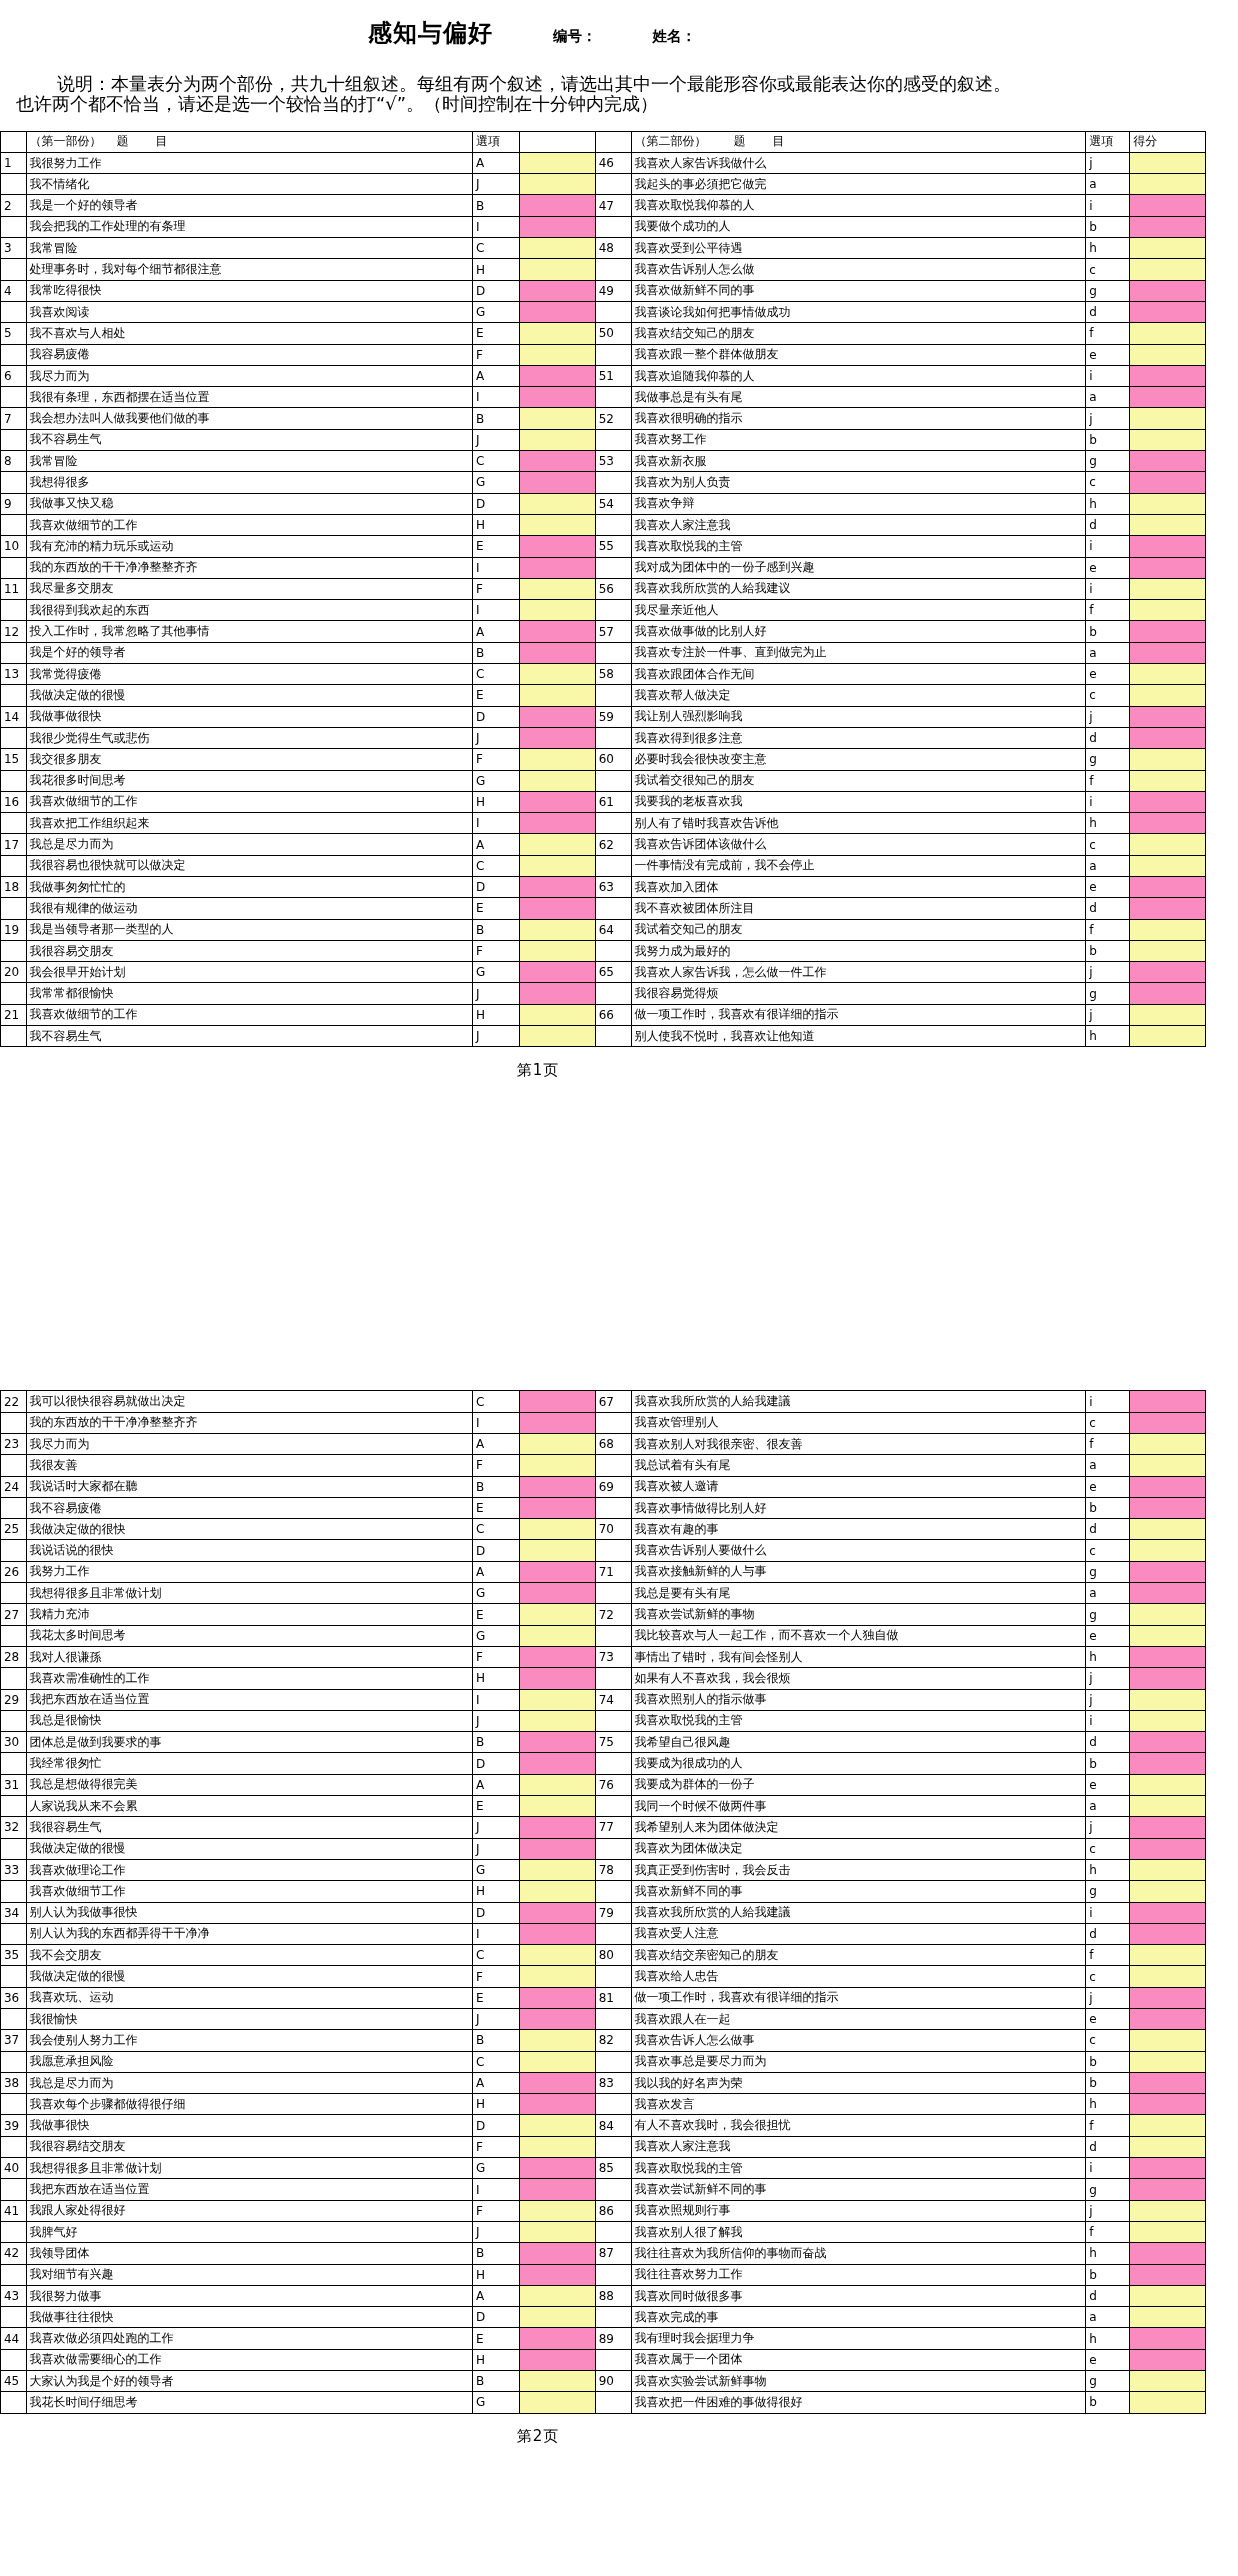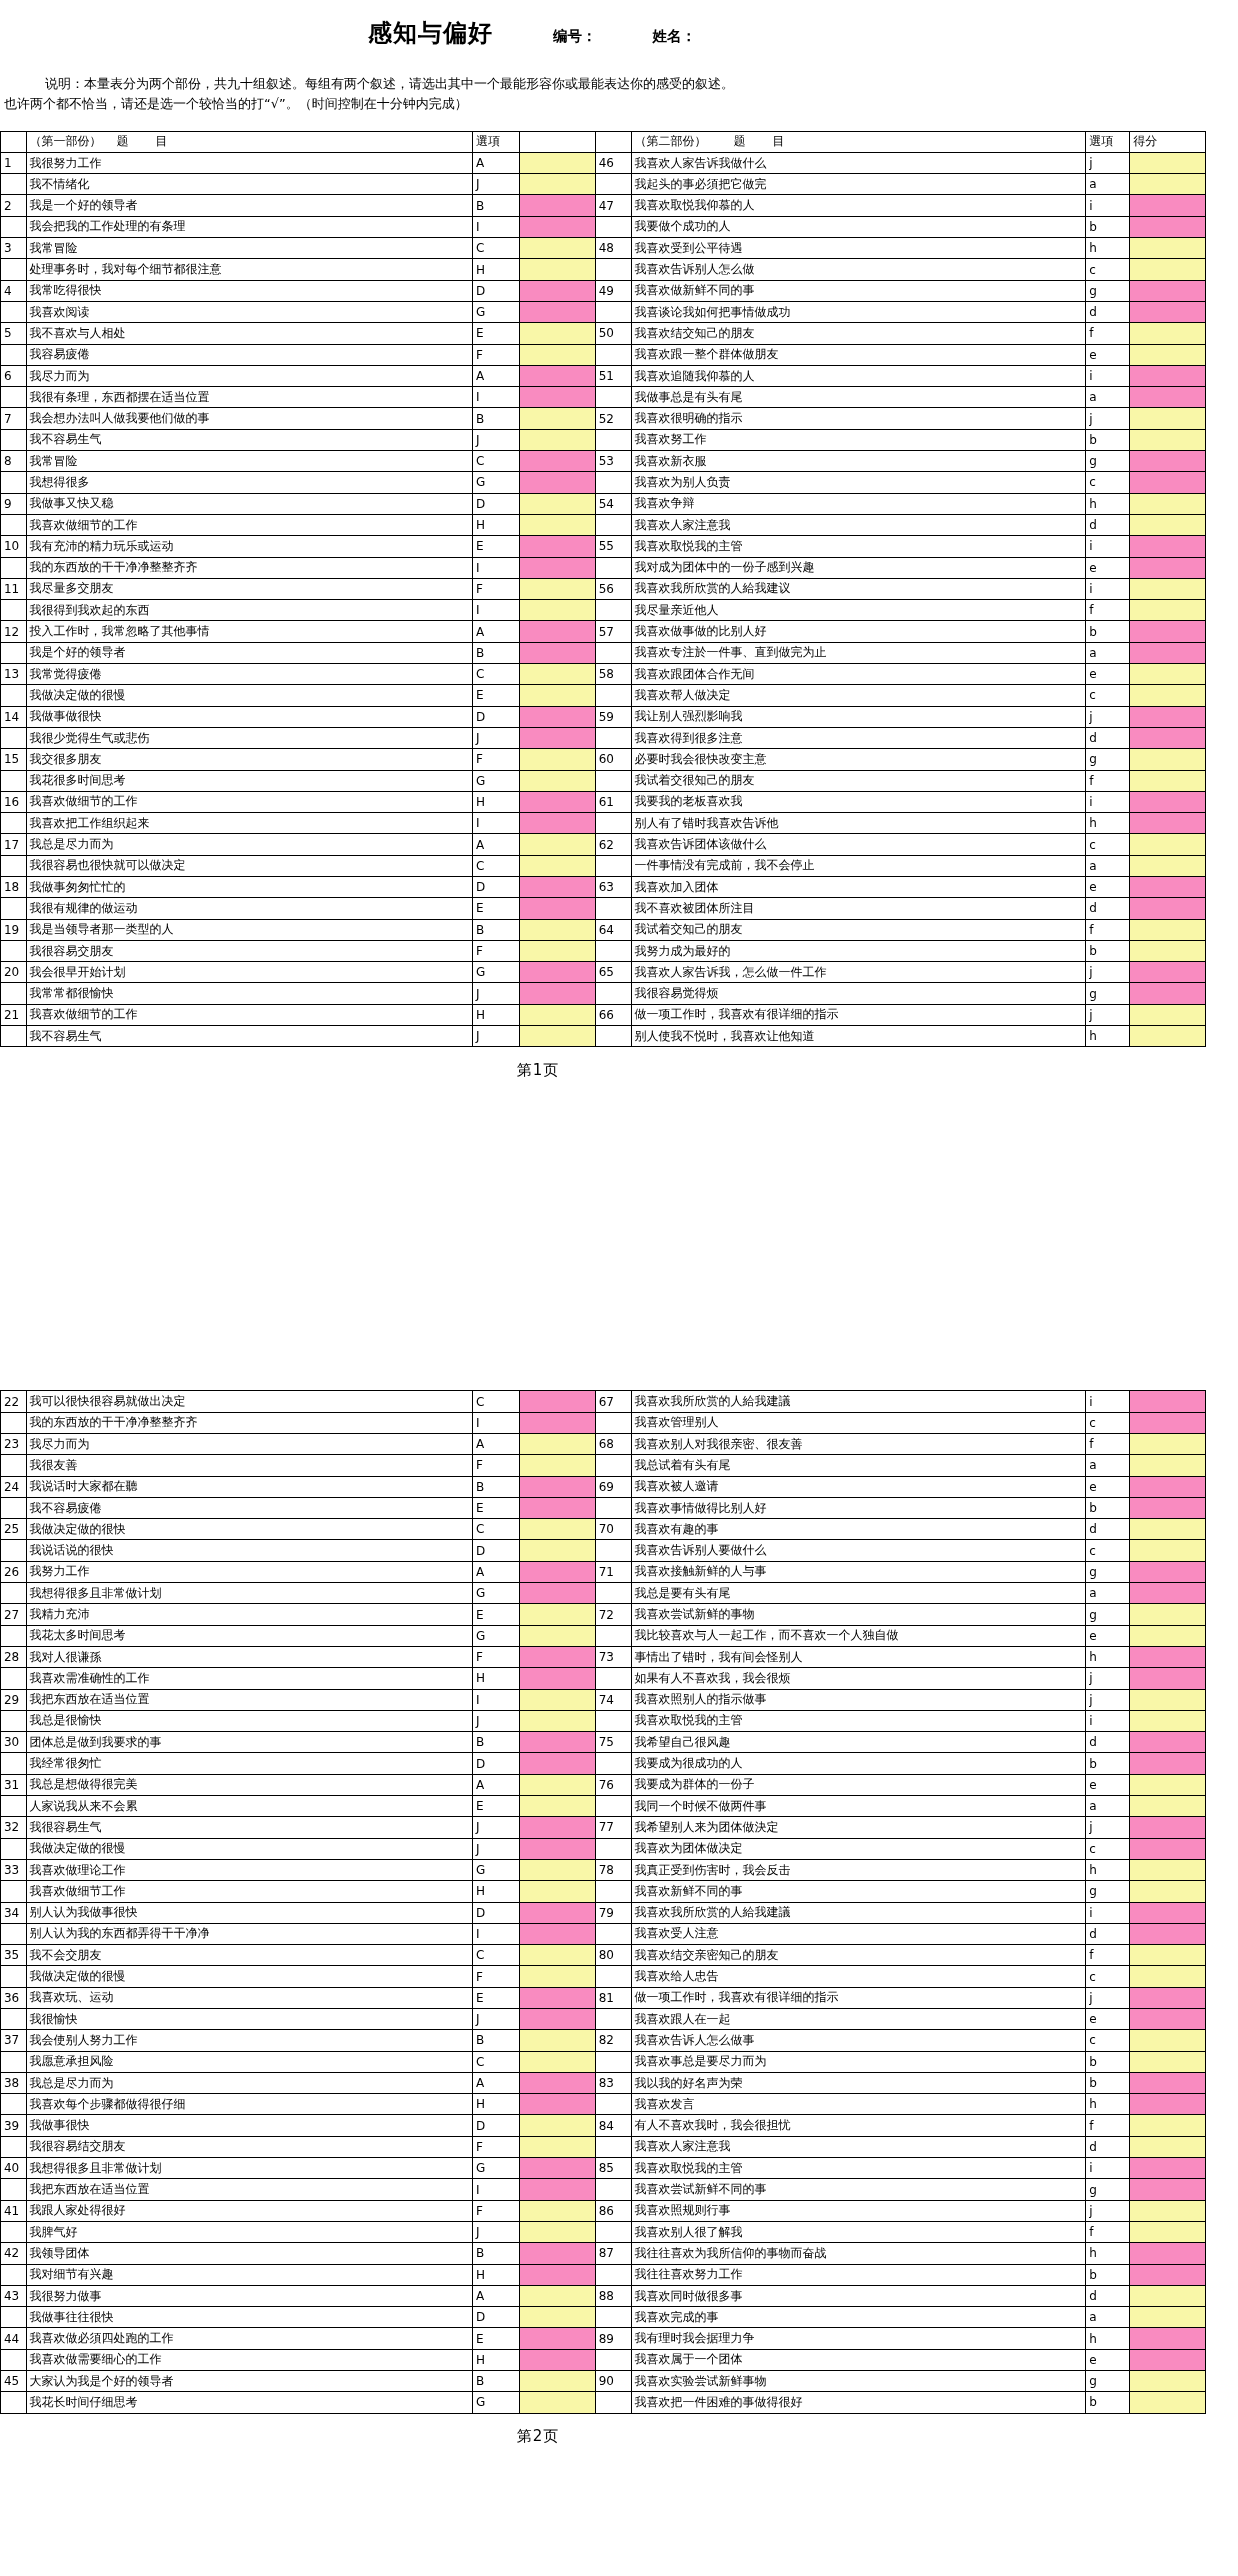--- a/index.html
+++ b/index.html
@@ -35,8 +35,8 @@
   .hdr-field.second{margin-left:56px;}
 
   .instructions{
-    margin:25px 0 0 4px;
-    font-size:13px;
+    margin:25px 0 0 16px;
+    font-size:18px;
     line-height:19.4px;
   }
   .instr-line1{padding-left:41px;}

